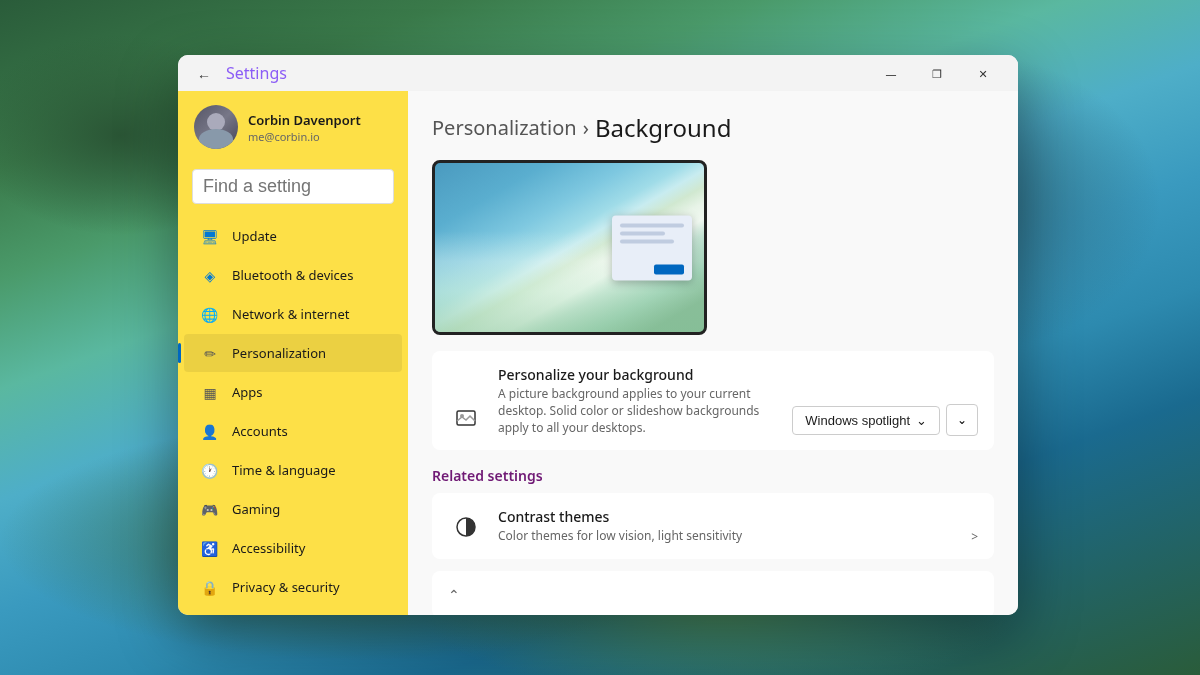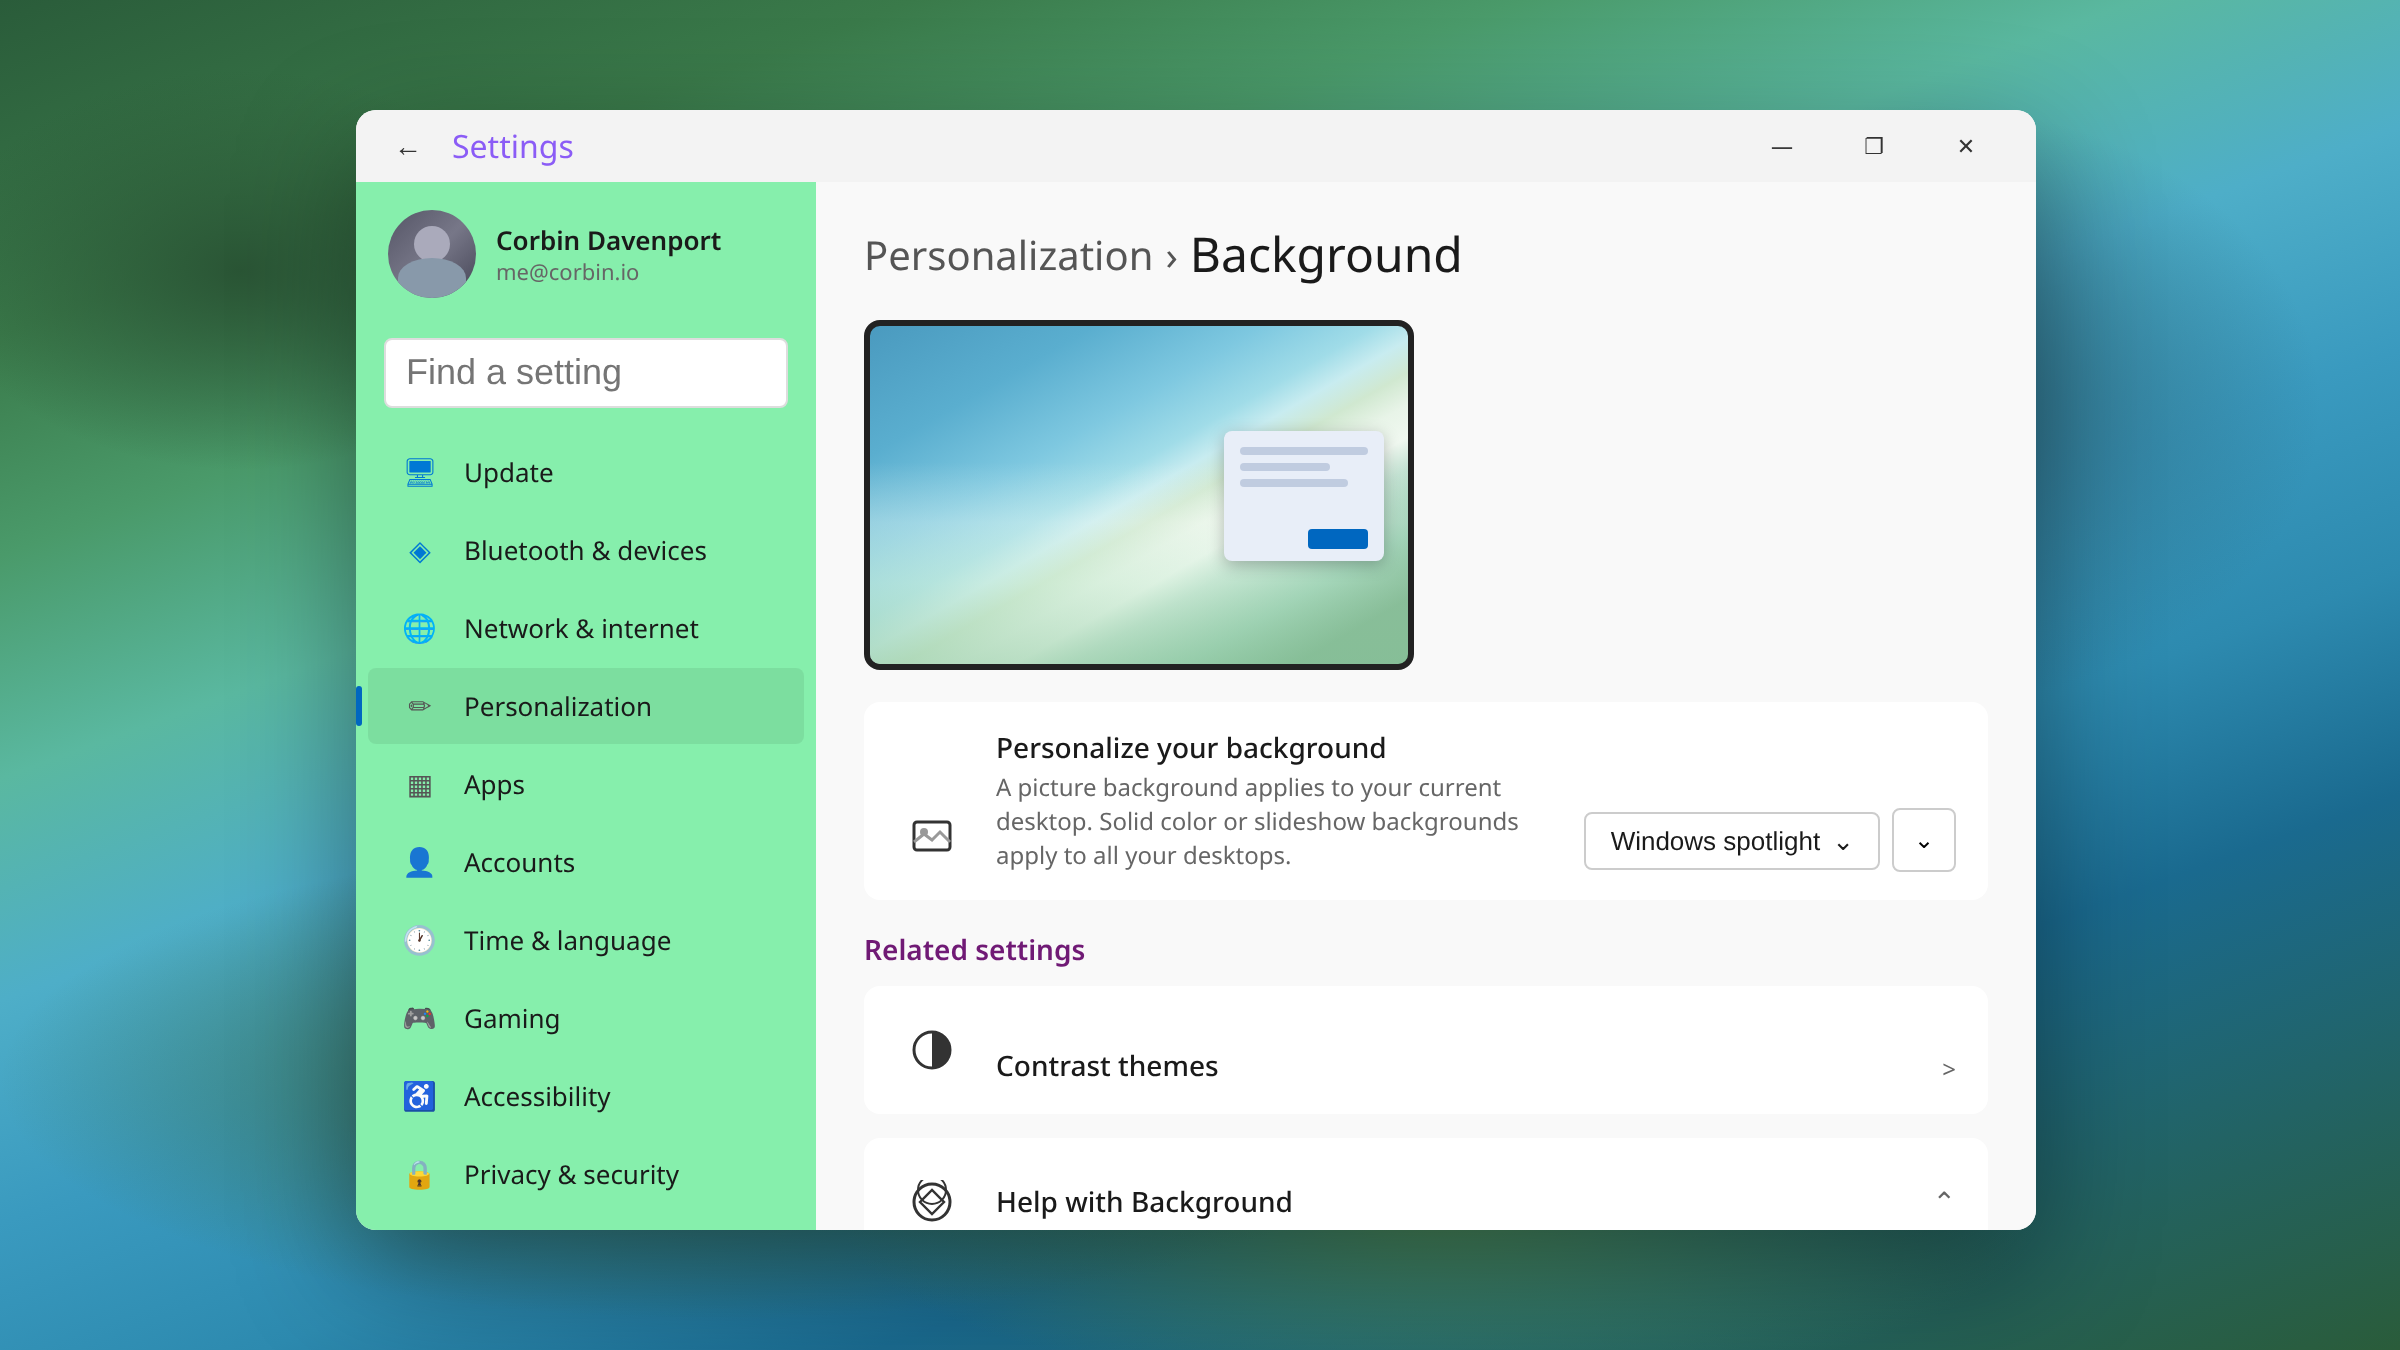--- a/index.html
+++ b/index.html
@@ -110,7 +110,7 @@
     
     .sidebar {
       width: 230px;
-      background: #86efac;
+      background: #fde047;
       flex-shrink: 0;
       overflow-y: auto;
       padding-bottom: 8px;

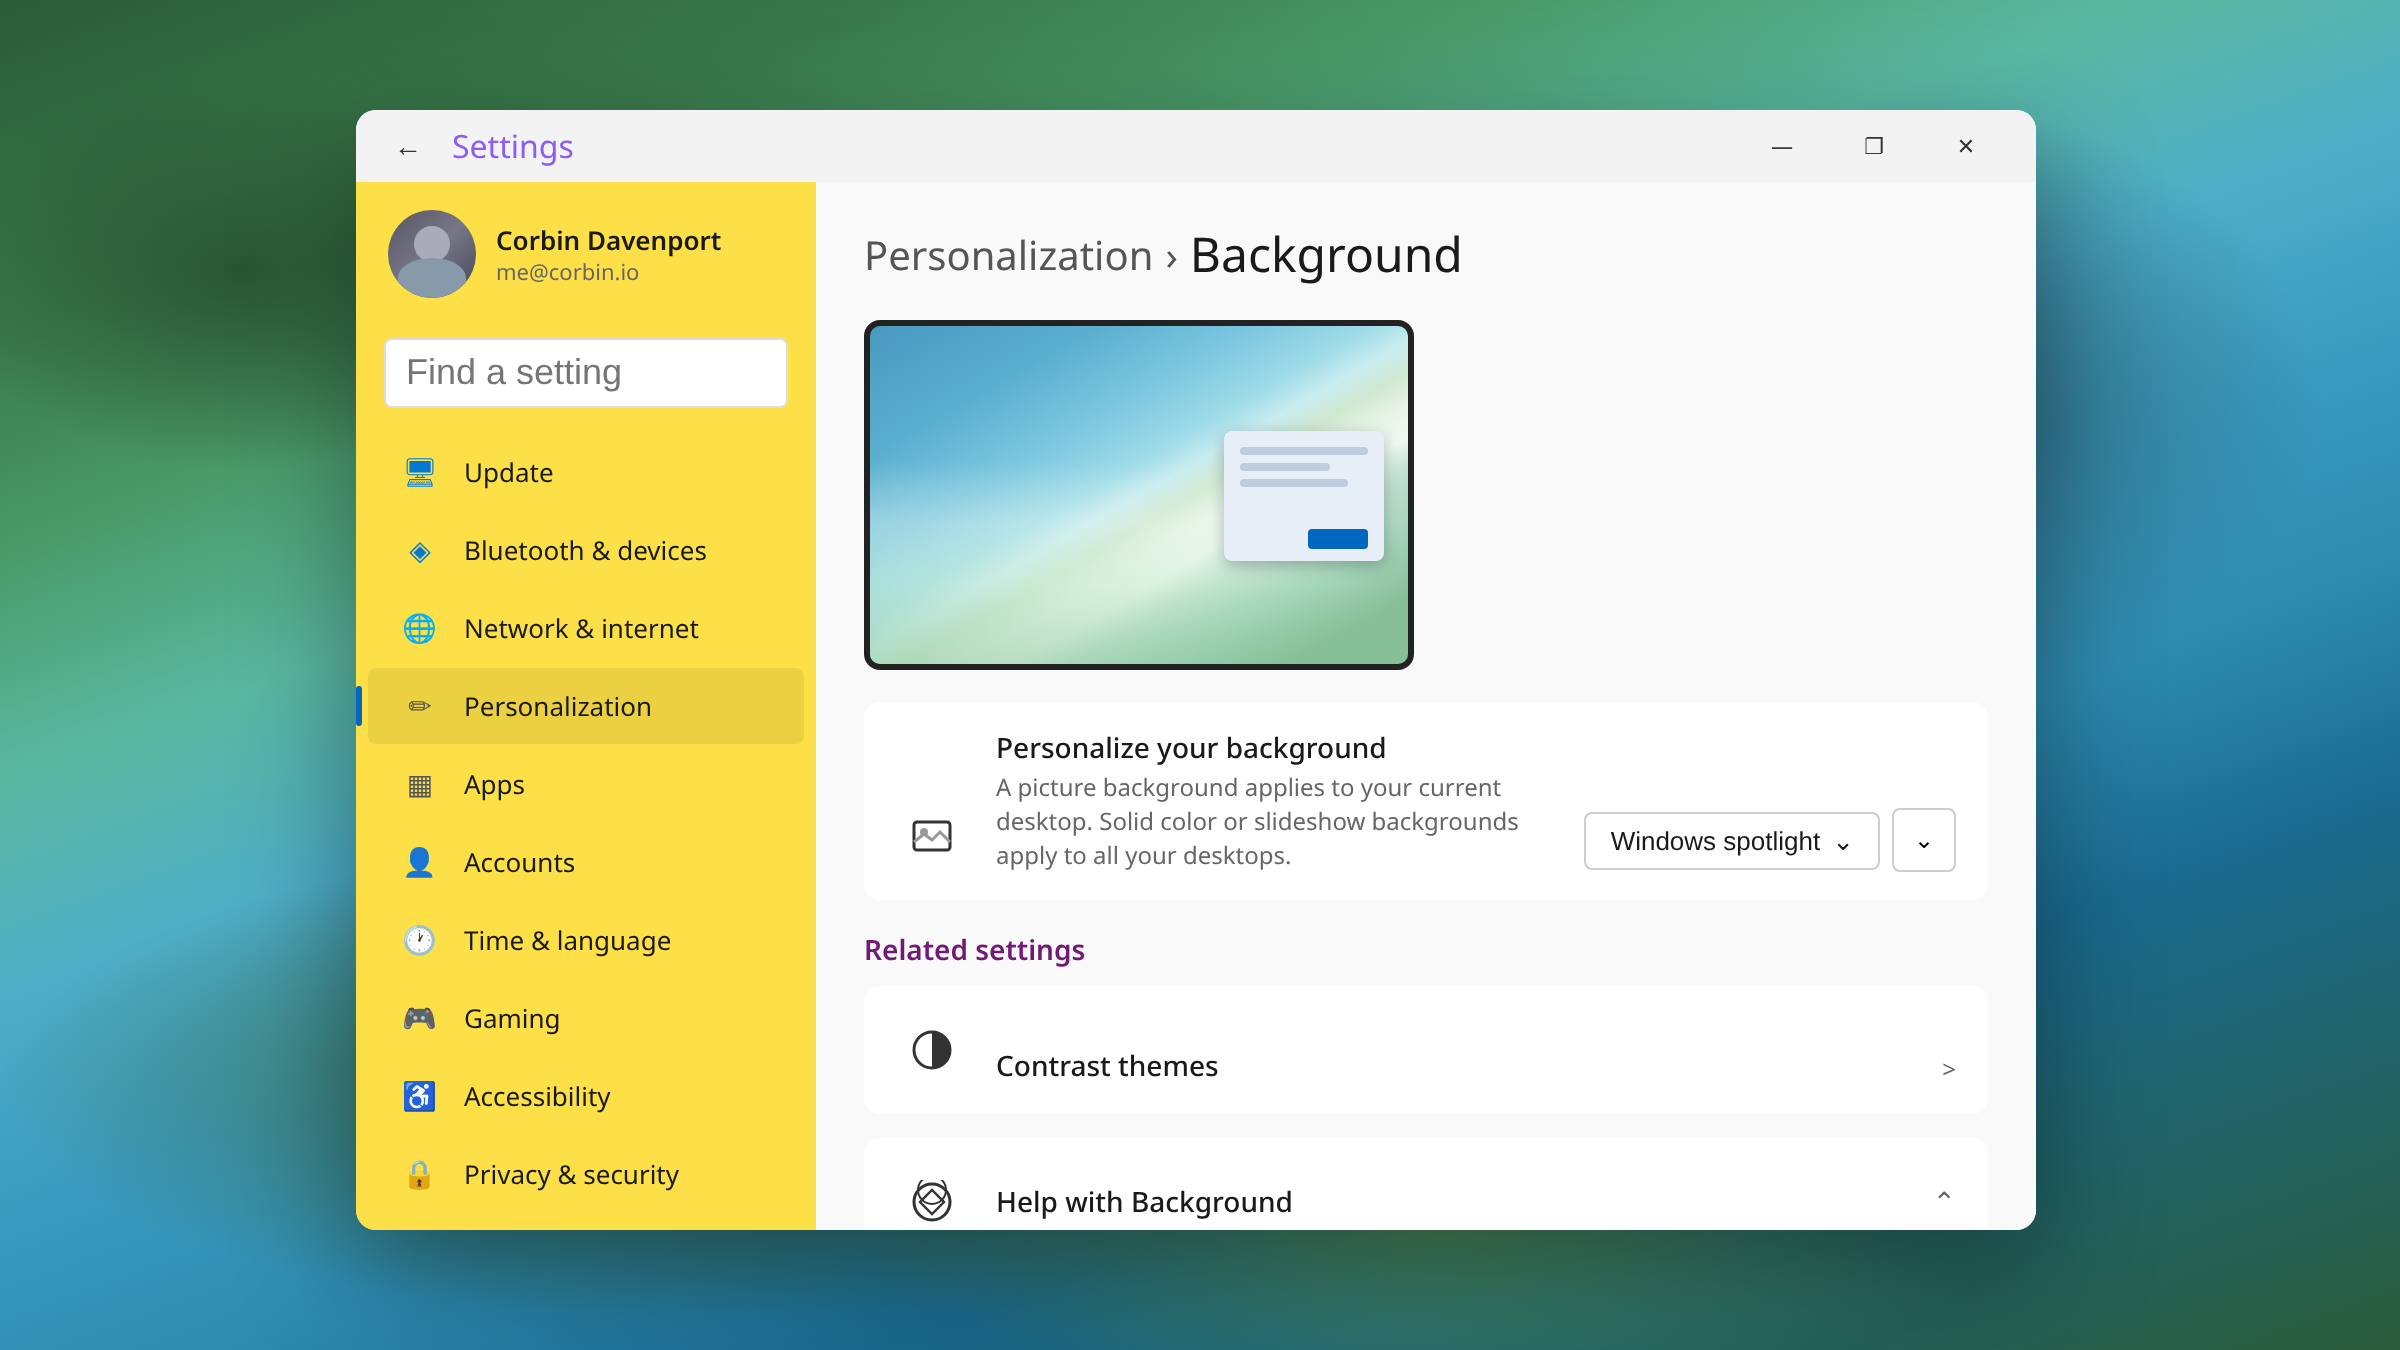--- a/index.html
+++ b/index.html
@@ -604,6 +604,7 @@
           </div>
           <div class="settings-row-text">
             <div class="settings-row-title">Contrast themes</div>
+            <div class="settings-row-desc">Color themes for low vision, light sensitivity</div>
           </div>
           <span class="chevron-right">&gt;</span>
         </div>

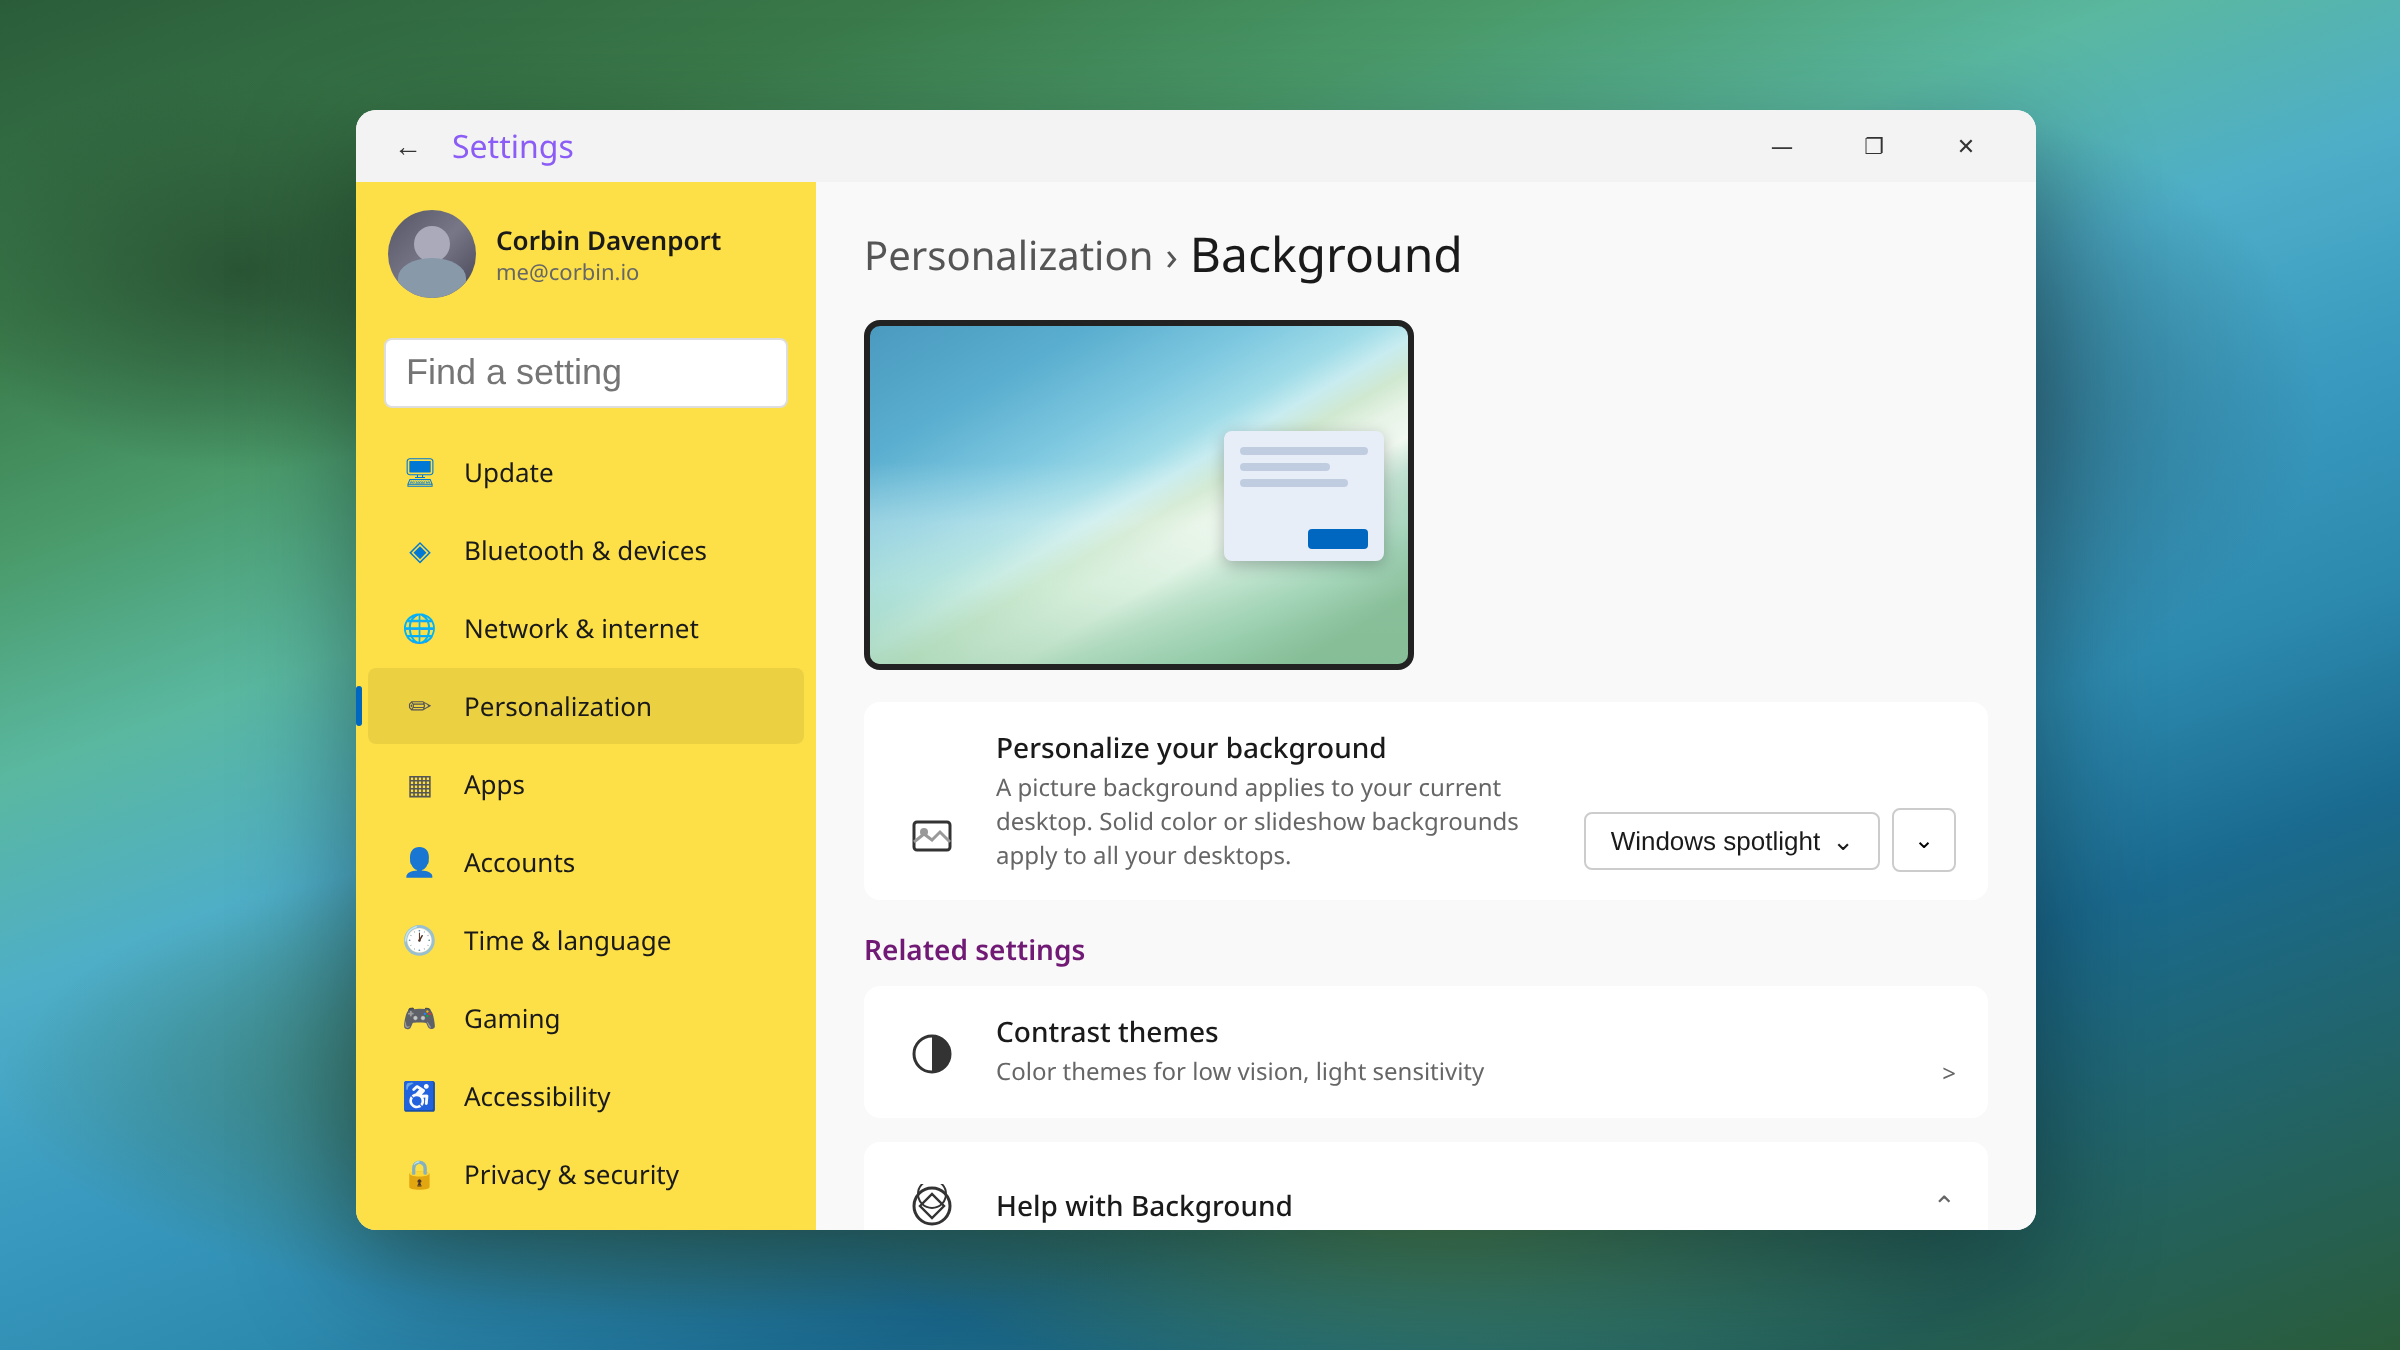--- a/index.html
+++ b/index.html
@@ -611,16 +611,6 @@
       </div>
 
       <div class="help-row">
-        <div class="help-row-left">
-          <div class="help-icon">
-            <svg width="22" height="22" viewBox="0 0 22 22" fill="none">
-              <circle cx="11" cy="11" r="9" stroke="#333" stroke-width="1.5"></circle>
-              <circle cx="11" cy="5" r="7" stroke="#333" stroke-width="1" fill="none"></circle>
-              <path d="M5 11 L11 5 L17 11 L11 17 Z" stroke="#333" stroke-width="1.2" fill="none"></path>
-            </svg>
-          </div>
-          <span class="help-title">Help with Background</span>
-        </div>
         <span class="collapse-btn">⌃</span>
       </div>
     </div>

